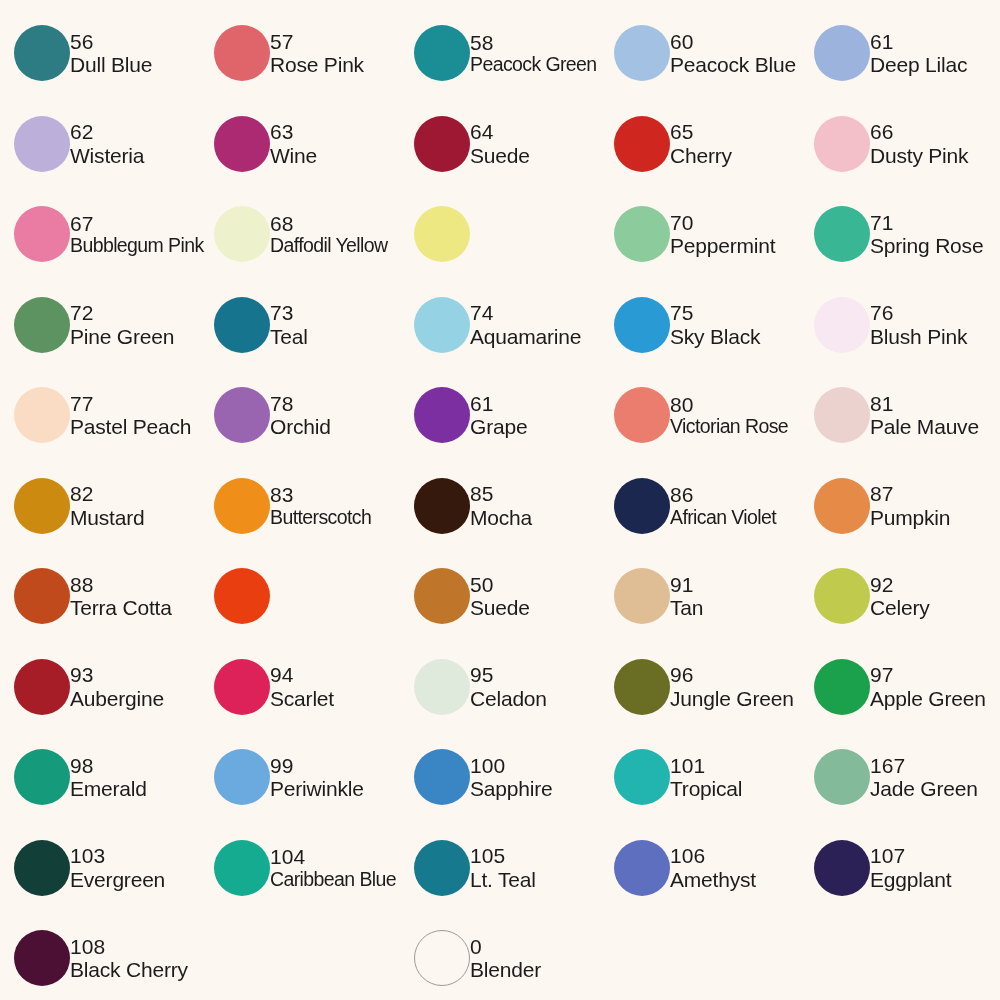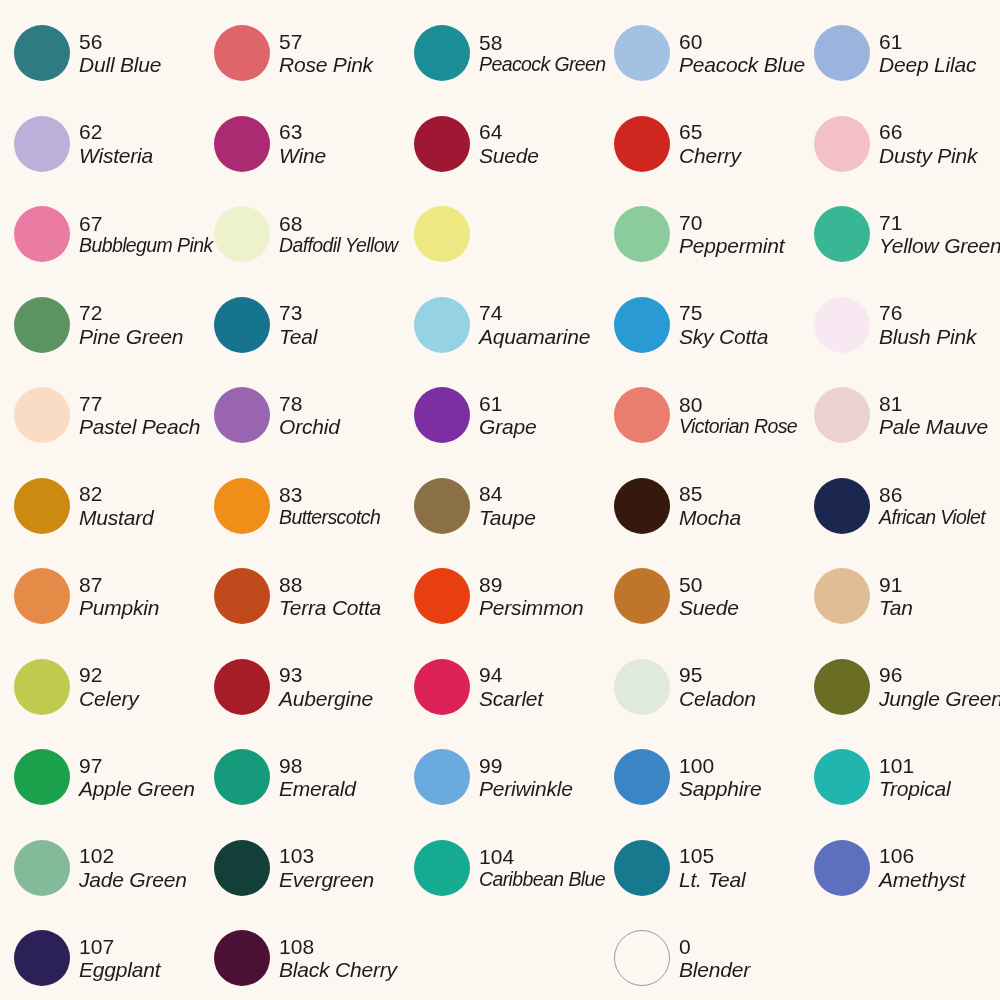--- a/index.html
+++ b/index.html
@@ -55,7 +55,6 @@
     display: flex;
     flex-direction: column;
     justify-content: center;
-    margin-left: 9px;
     min-width: 0;
     line-height: 1.12;
   }

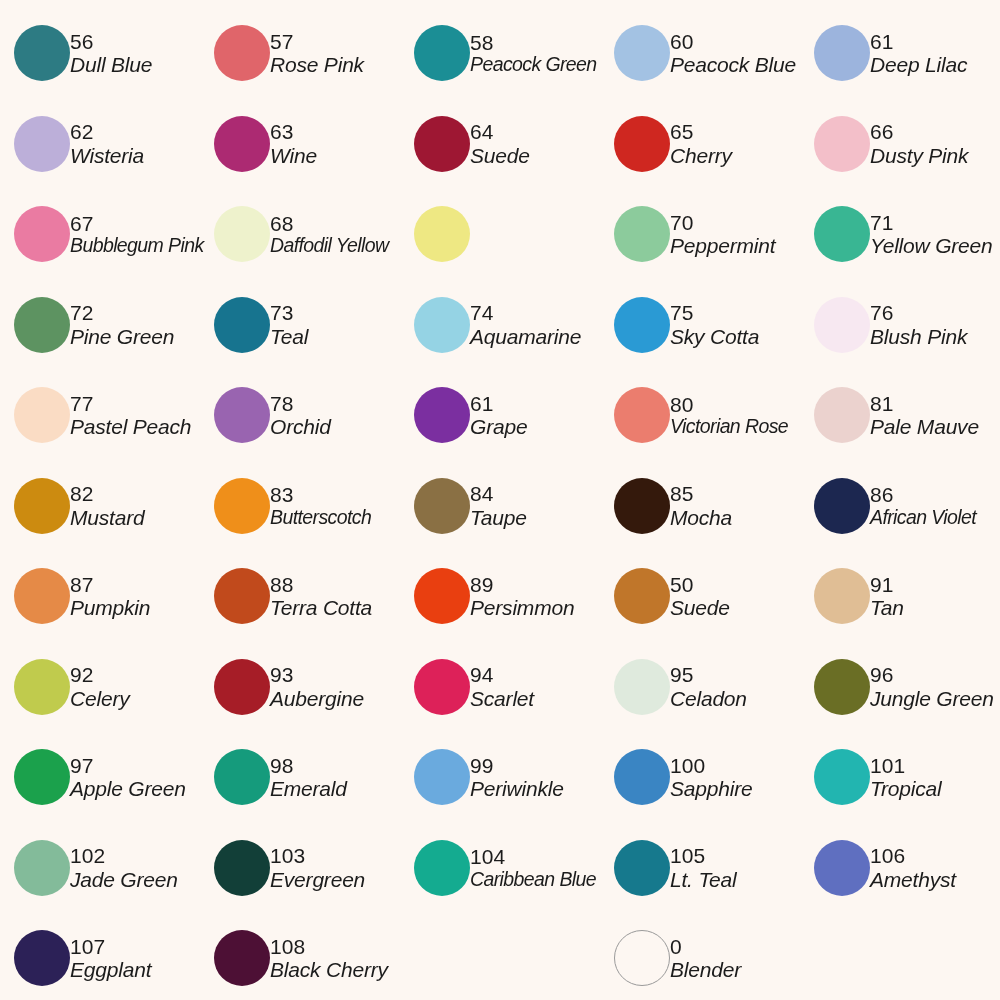--- a/index.html
+++ b/index.html
@@ -71,7 +71,6 @@
     color: #1c1c1c;
     white-space: nowrap;
     letter-spacing: -0.2px;
-    font-style: italic;
   }
 
   

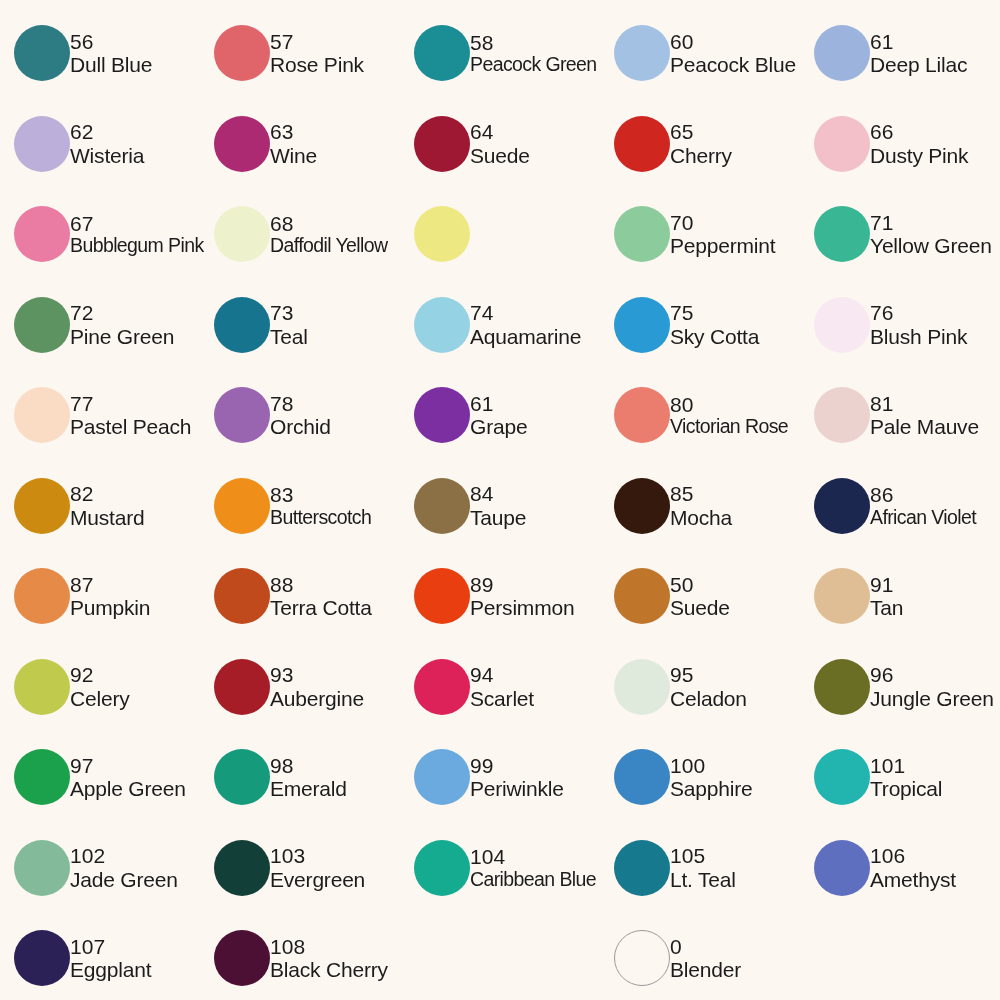--- a/index.html
+++ b/index.html
@@ -181,7 +181,7 @@
       <div class="swatch-dot" style="background: rgb(57, 182, 147);"></div>
       <div class="swatch-text">
         <span class="swatch-number">71</span>
-        <span class="swatch-name">Yellow Green</span>
+        <span class="swatch-name">Spring Rose</span>
       </div>
     </div>
     <div class="swatch-cell">

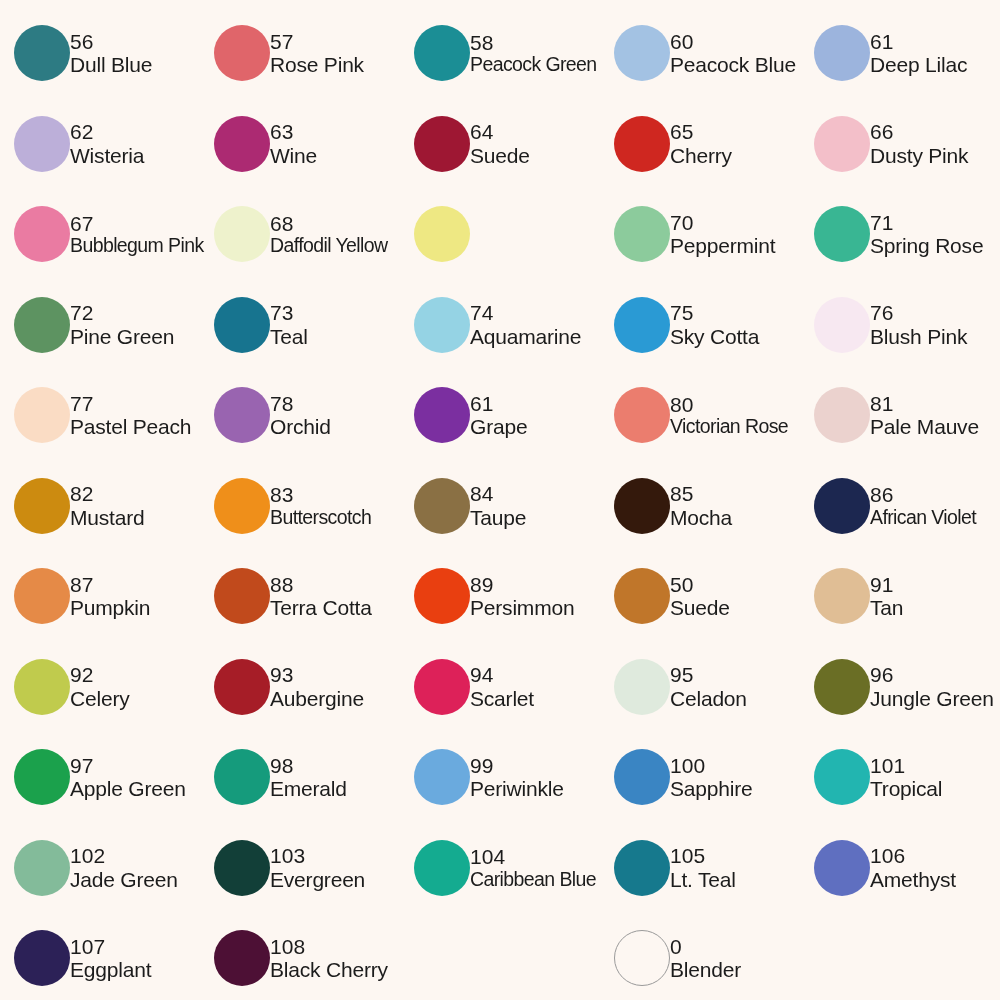--- a/index.html
+++ b/index.html
@@ -209,7 +209,7 @@
       <div class="swatch-dot" style="background: rgb(42, 154, 212);"></div>
       <div class="swatch-text">
         <span class="swatch-number">75</span>
-        <span class="swatch-name">Sky Cotta</span>
+        <span class="swatch-name">Sky Black</span>
       </div>
     </div>
     <div class="swatch-cell">

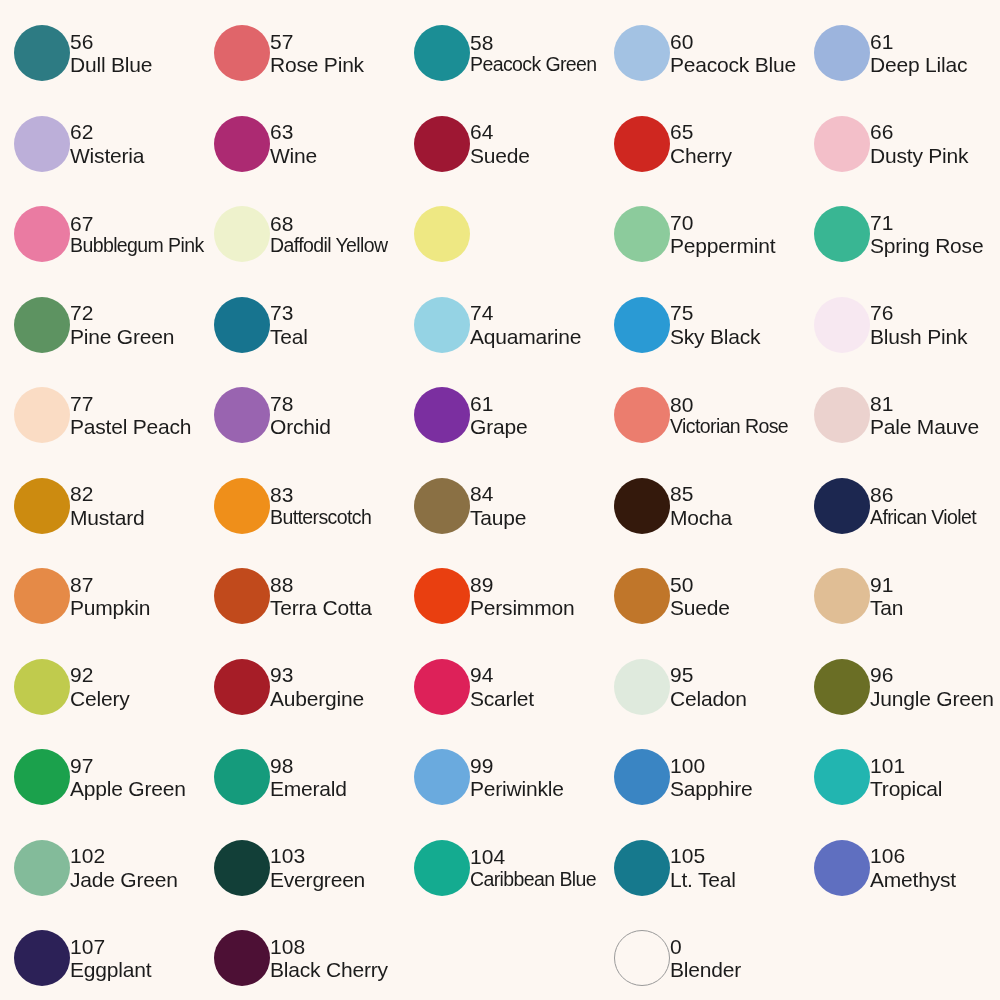--- a/index.html
+++ b/index.html
@@ -269,13 +269,6 @@
       </div>
     </div>
     <div class="swatch-cell">
-      <div class="swatch-dot" style="background: rgb(138, 112, 68);"></div>
-      <div class="swatch-text">
-        <span class="swatch-number">84</span>
-        <span class="swatch-name">Taupe</span>
-      </div>
-    </div>
-    <div class="swatch-cell">
       <div class="swatch-dot" style="background: rgb(52, 25, 12);"></div>
       <div class="swatch-text">
         <span class="swatch-number">85</span>

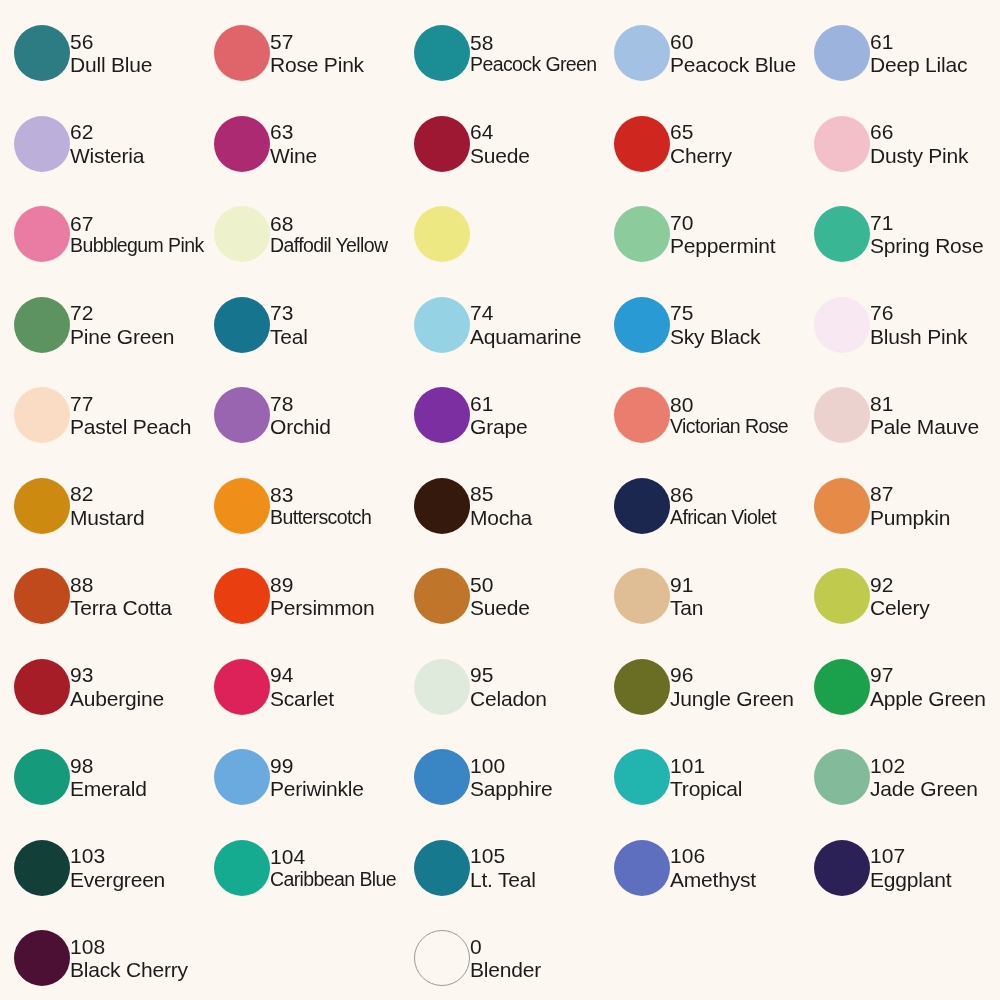--- a/index.html
+++ b/index.html
@@ -298,10 +298,6 @@
     </div>
     <div class="swatch-cell">
       <div class="swatch-dot" style="background: rgb(233, 63, 16);"></div>
-      <div class="swatch-text">
-        <span class="swatch-number">89</span>
-        <span class="swatch-name">Persimmon</span>
-      </div>
     </div>
     <div class="swatch-cell">
       <div class="swatch-dot" style="background: rgb(192, 118, 42);"></div>

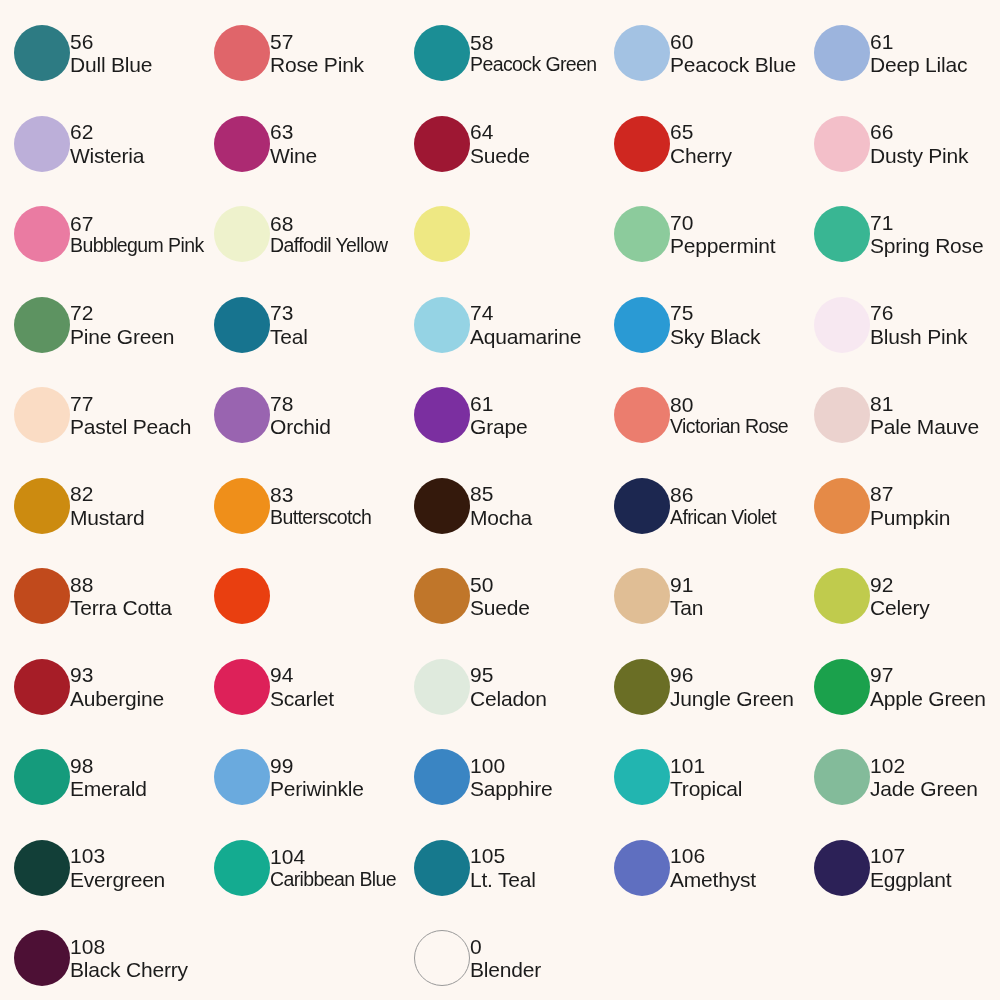--- a/index.html
+++ b/index.html
@@ -386,7 +386,7 @@
     <div class="swatch-cell">
       <div class="swatch-dot" style="background: rgb(131, 187, 154);"></div>
       <div class="swatch-text">
-        <span class="swatch-number">102</span>
+        <span class="swatch-number">167</span>
         <span class="swatch-name">Jade Green</span>
       </div>
     </div>

